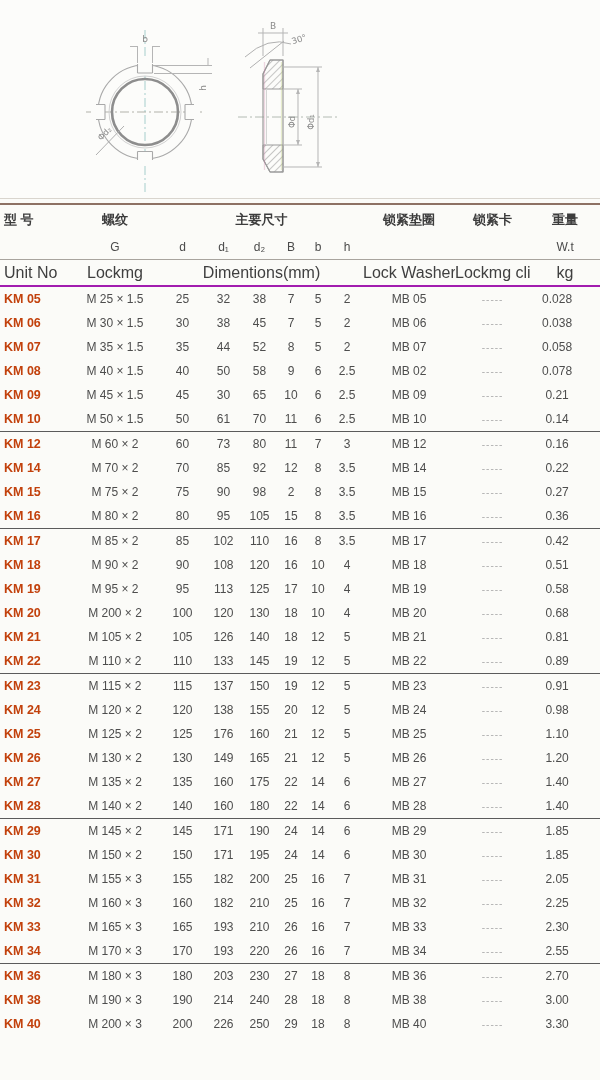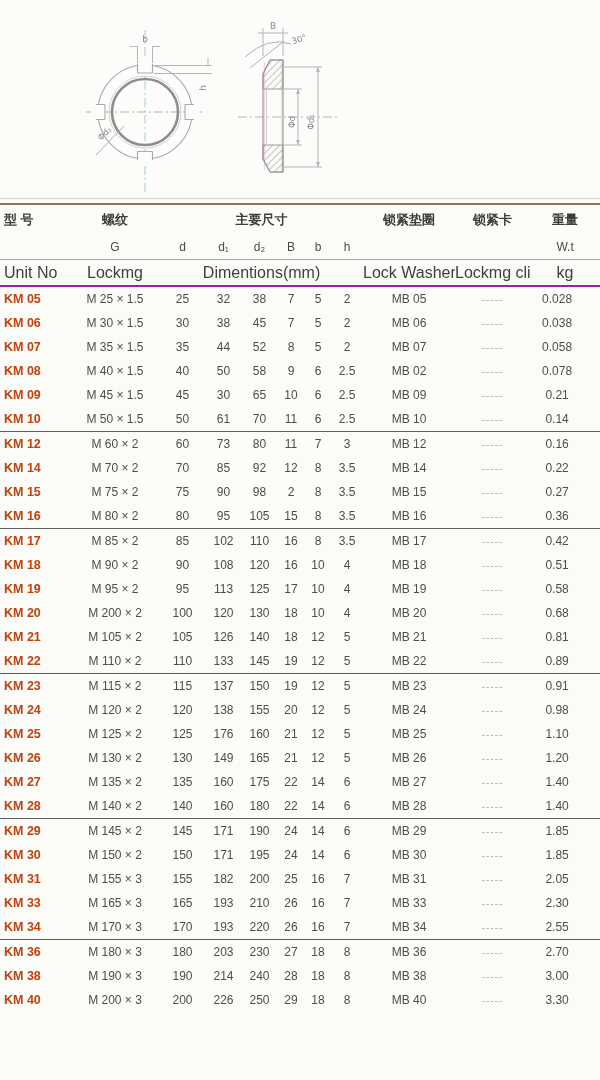--- a/index.html
+++ b/index.html
@@ -481,6 +481,19 @@
         <td>2.05</td>
       </tr>
       <tr>
+        <td>KM 32</td>
+        <td>M 160 × 3</td>
+        <td>160</td>
+        <td>182</td>
+        <td>210</td>
+        <td>25</td>
+        <td>16</td>
+        <td>7</td>
+        <td>MB 32</td>
+        <td>-----</td>
+        <td>2.25</td>
+      </tr>
+      <tr>
         <td>KM 33</td>
         <td>M 165 × 3</td>
         <td>165</td>

